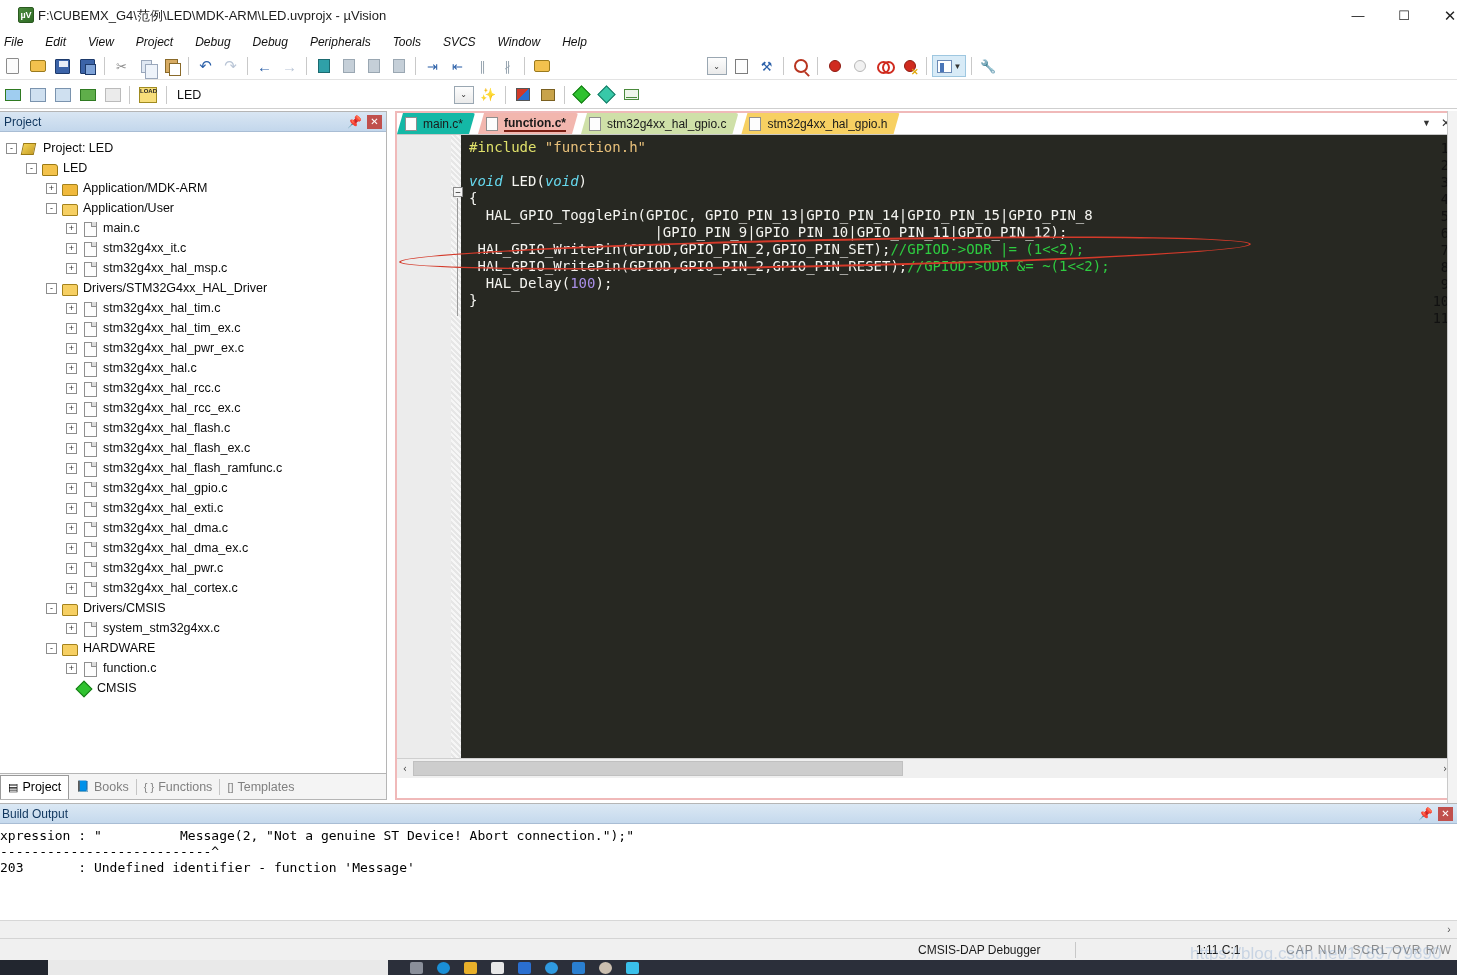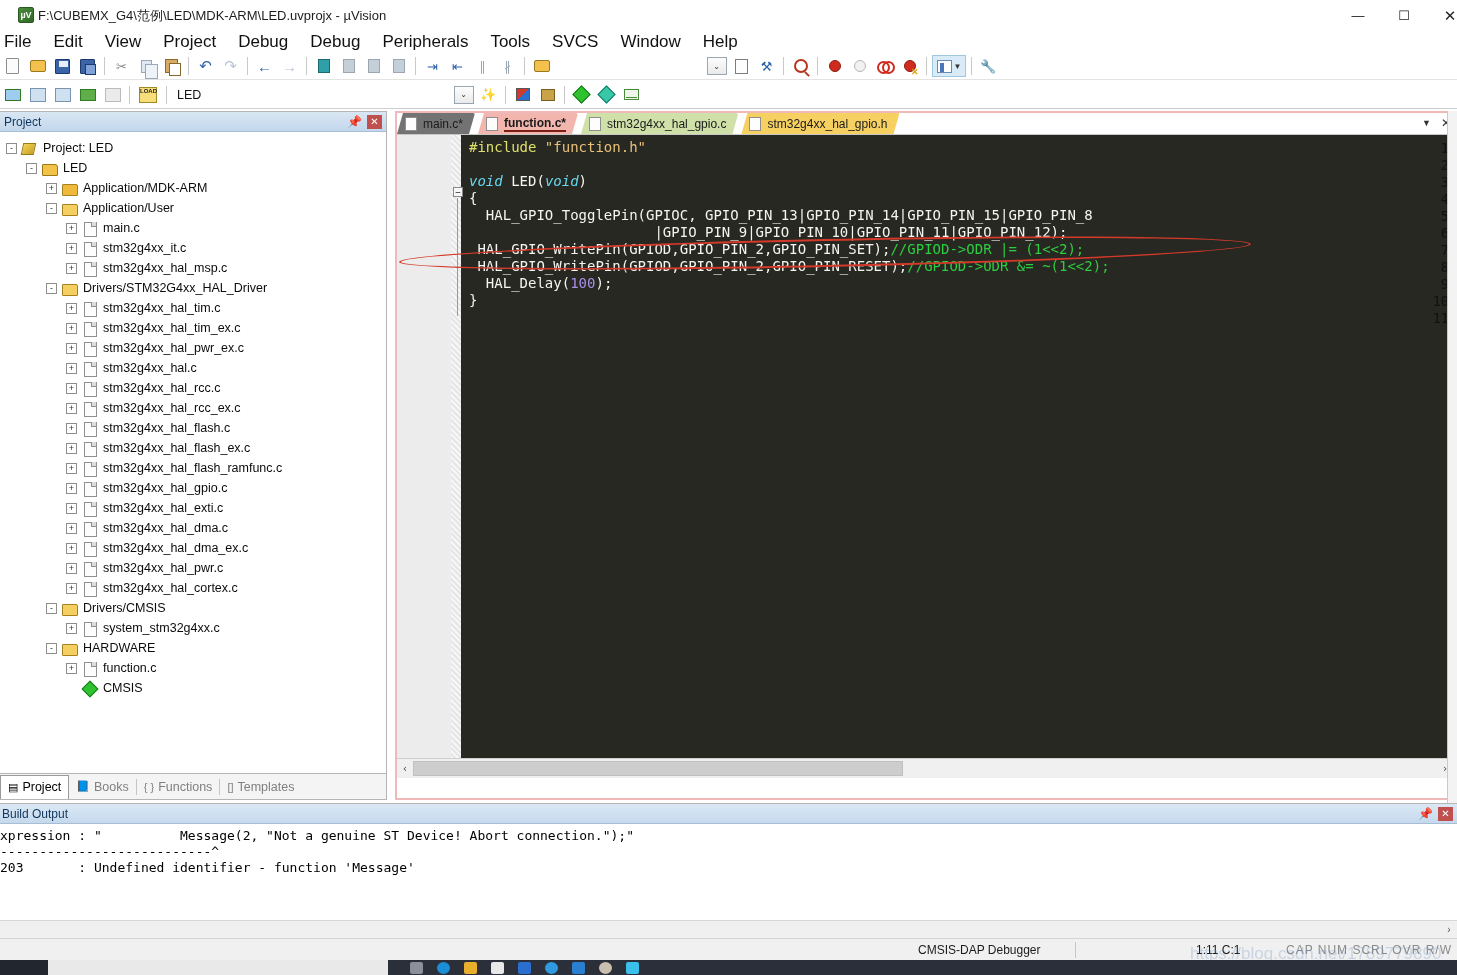--- a/index.html
+++ b/index.html
@@ -42,7 +42,7 @@
     background: #ffffff; display: flex; align-items: center; padding-left: 0px;
   }
   .menu-item {
-    padding: 2px 11px; font-size: 17px; color: #111; white-space: nowrap;
+    padding: 2px 11px; font-size: 12px; color: #111; white-space: nowrap; font-style: italic;
   }
   .menu-item:first-child { padding-left: 4px; }
 

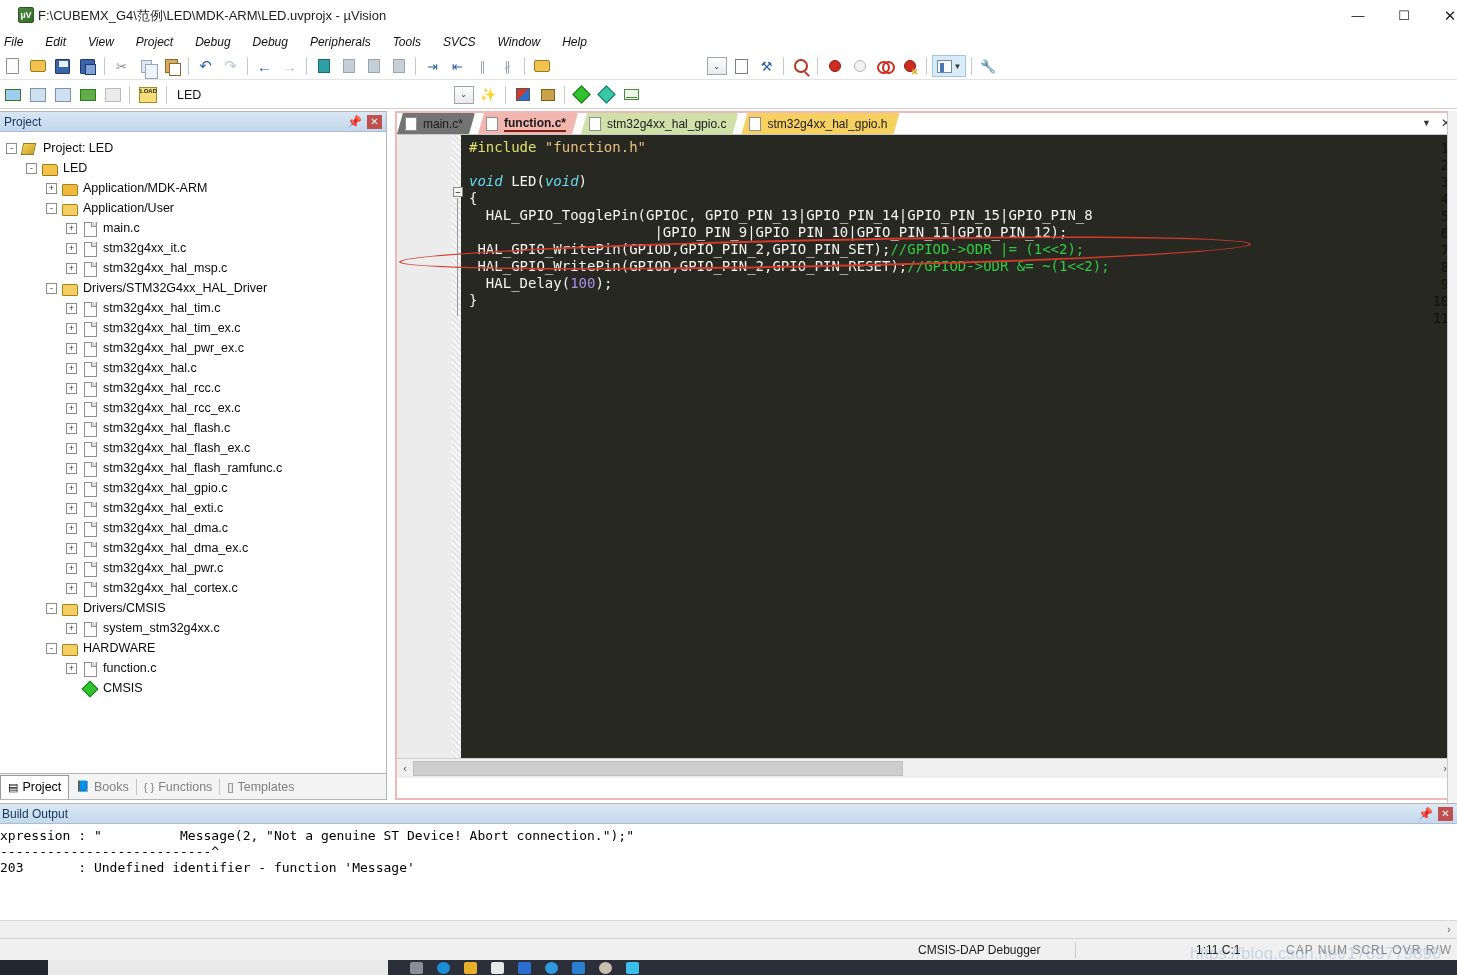--- a/index.html
+++ b/index.html
@@ -196,7 +196,7 @@
   .etab .tico {
     width: 12px; height: 14px; background: #fdfdfd; border: 1px solid #8f8f8f; margin-right: 6px; flex:none;
   }
-  .etab.t1 { background: #737373; }
+  .etab.t1 { background: #14b8a6; }
   .etab.t2 { background: #f2b6ae; font-weight: bold; }
   .etab.t2 .lbl { border-bottom: 2px solid #7a1f14; }
   .etab.t3 { background: #cfe0a8; }

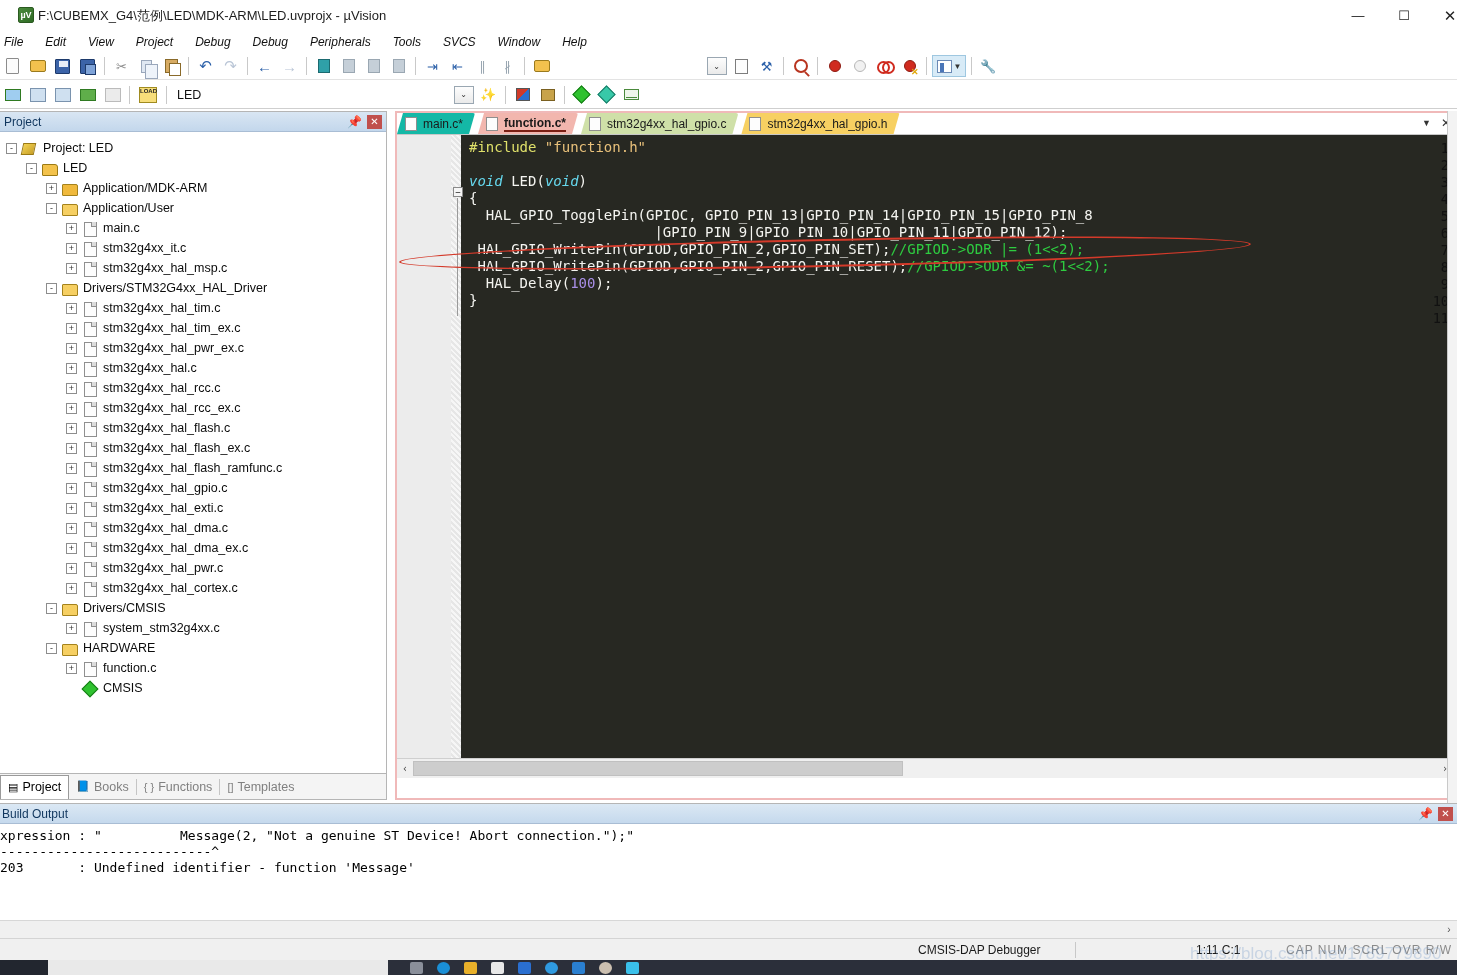--- a/index.html
+++ b/index.html
@@ -644,7 +644,7 @@
           <span class="ico file"></span>
           <span>function.c</span>
         </div>
-        <div class="tnode" style="padding-left: 60px; margin-left: 6px;">
+        <div class="tnode" style="padding-left: 60px;">
           <span class="expander none"></span>
           <span class="ico cmsis"></span>
           <span>CMSIS</span>

